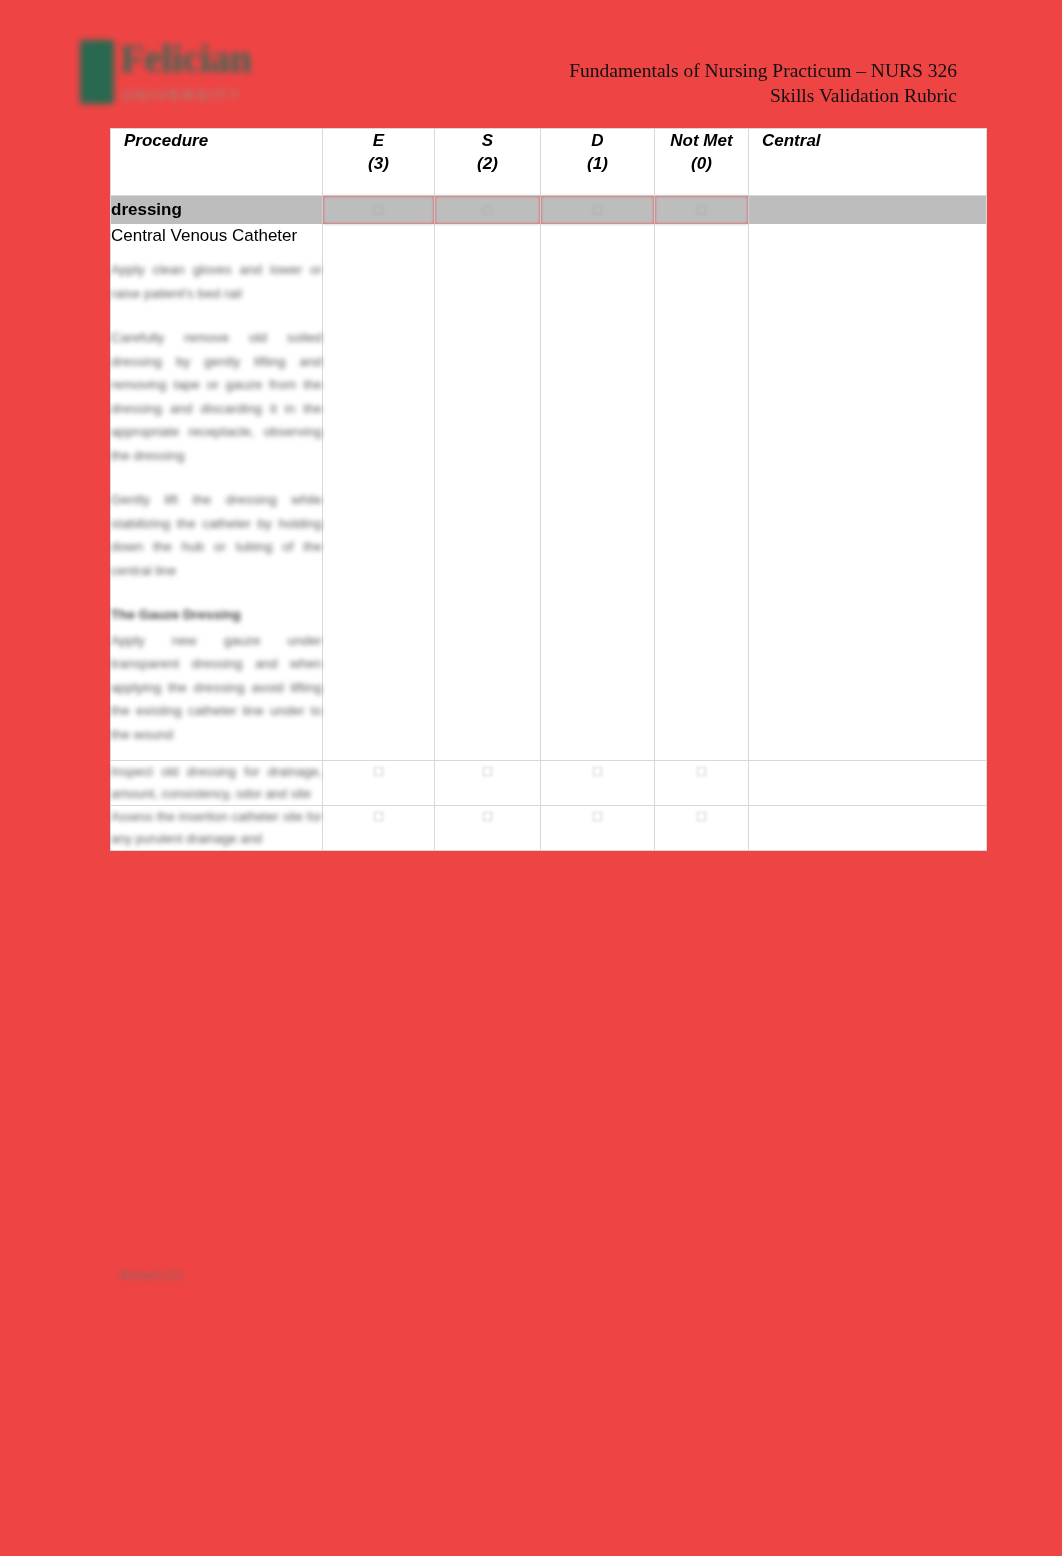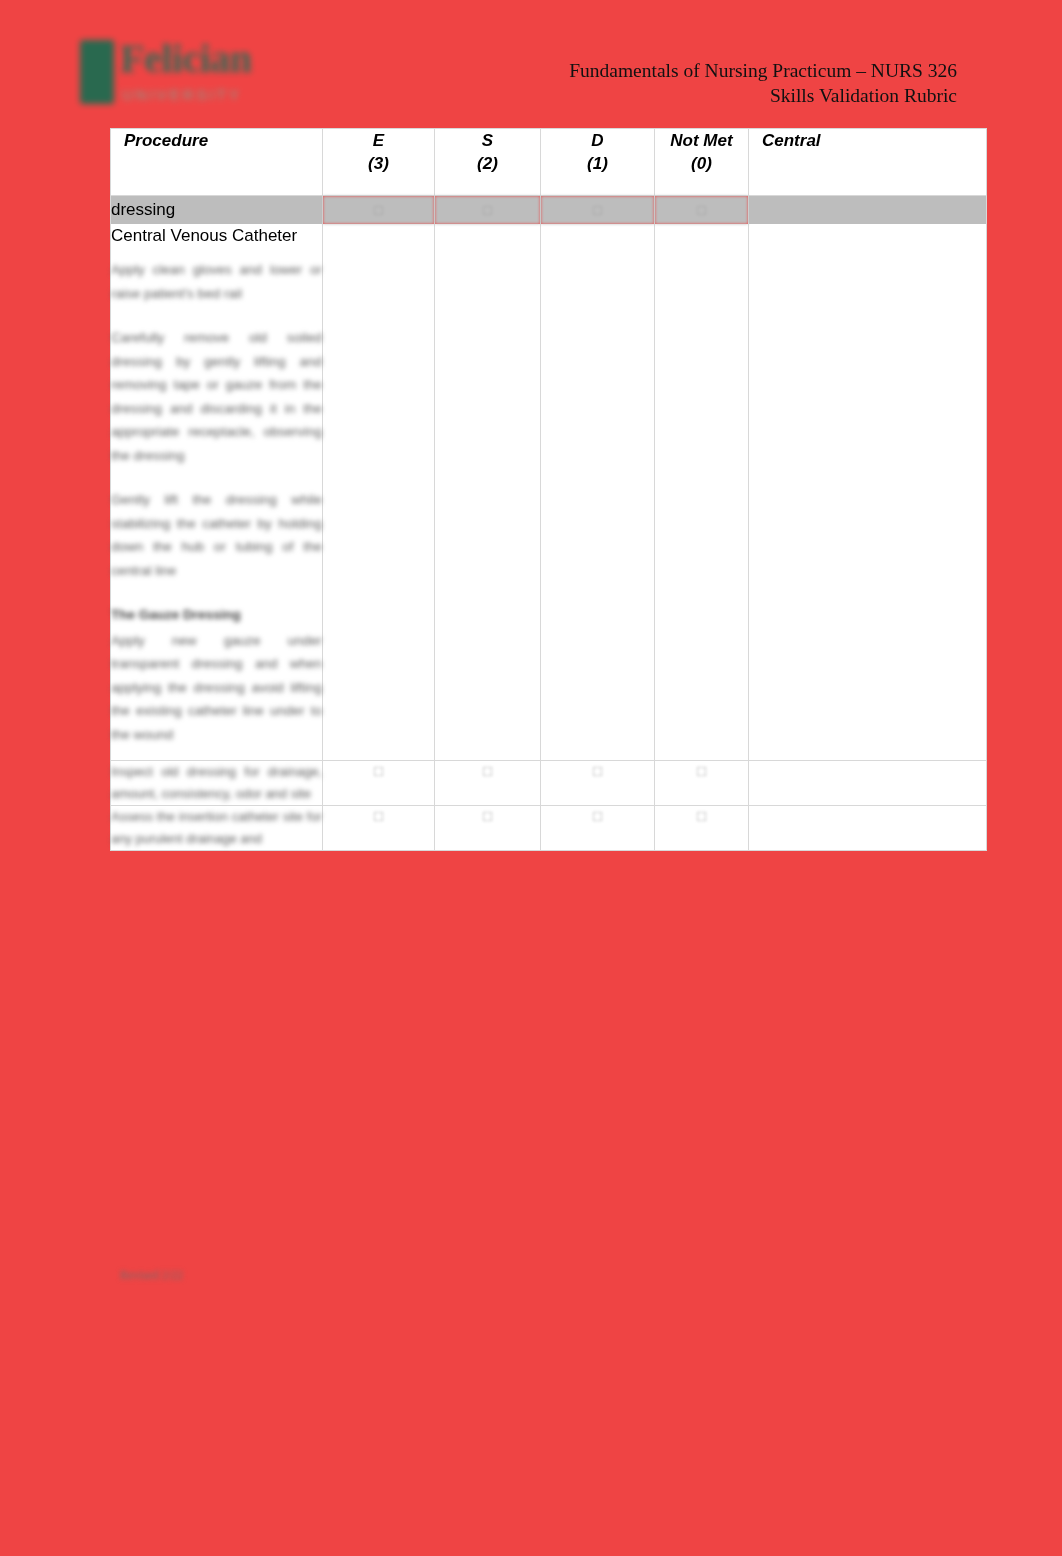--- a/index.html
+++ b/index.html
@@ -133,7 +133,7 @@
   }
   .band-label {
     font-size: 17px;
-    font-weight: 400;
+    font-weight: 700;
     padding-left: 13px;
     line-height: 28px;
     color: #000;

